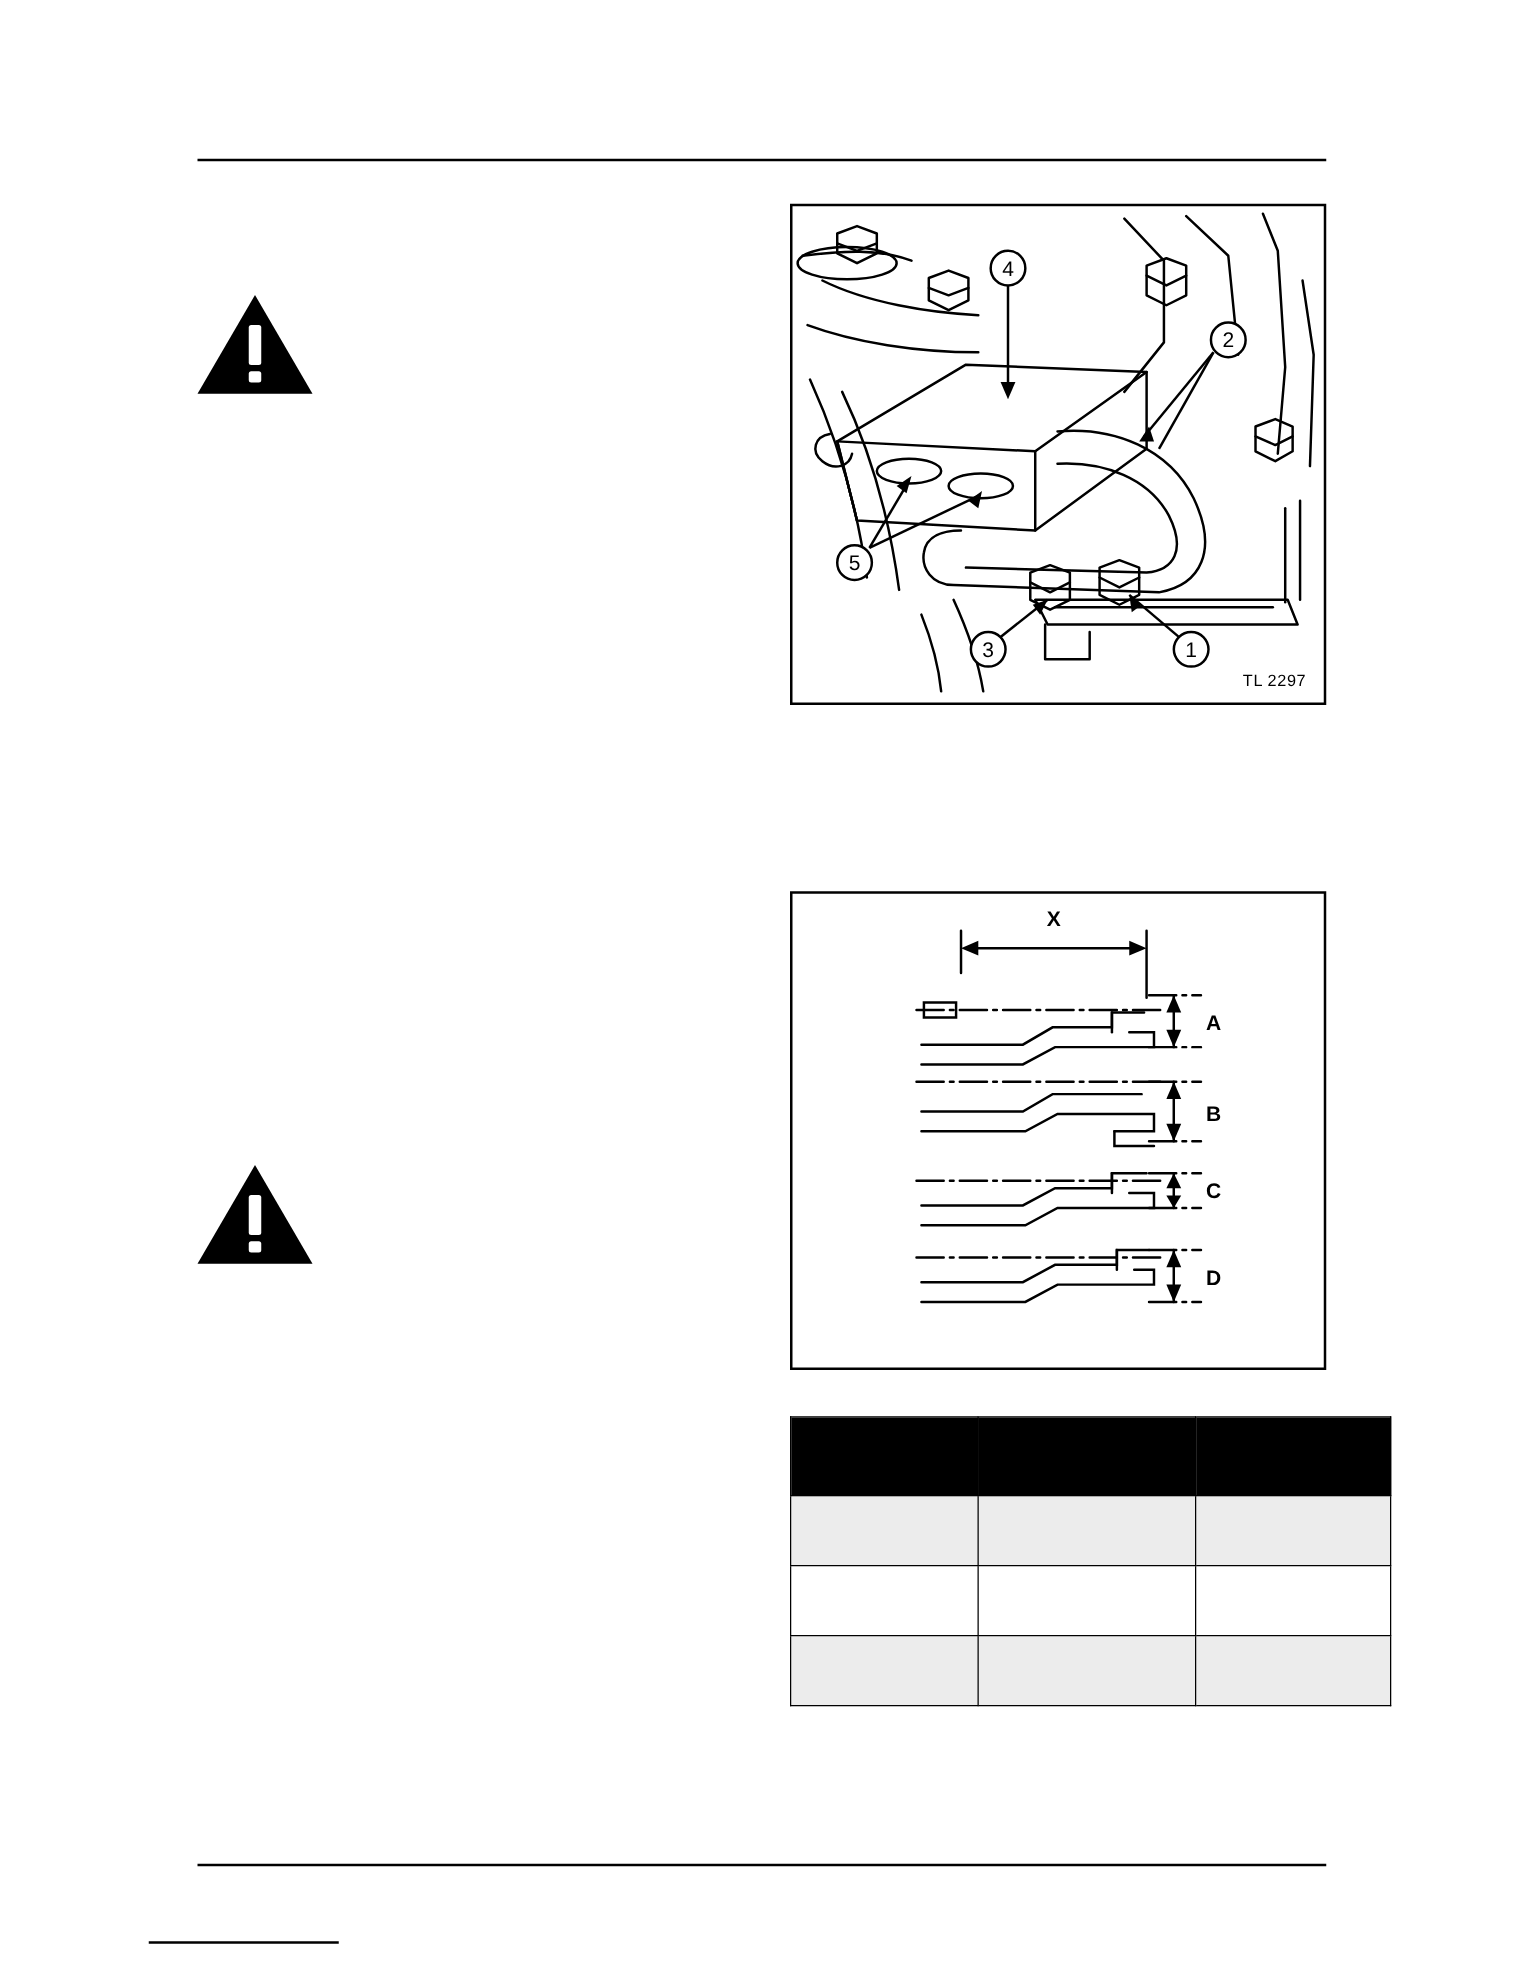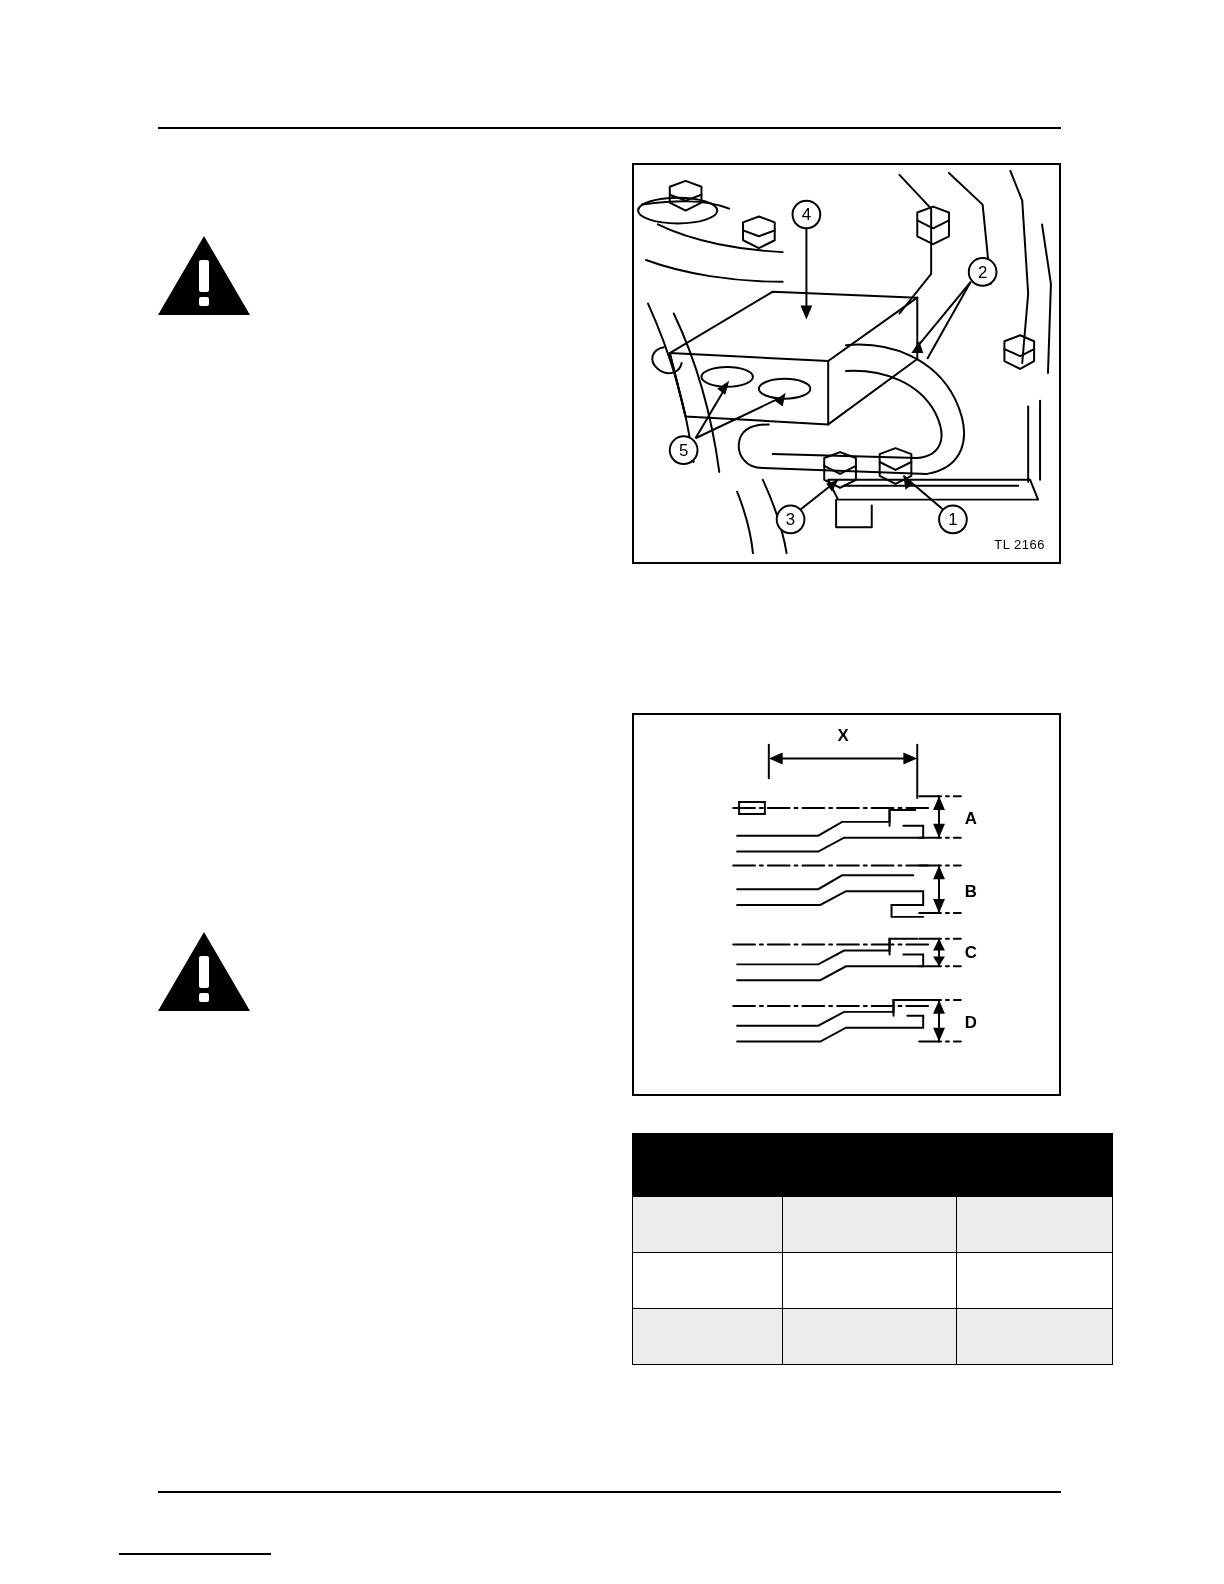--- a/index.html
+++ b/index.html
@@ -242,7 +242,7 @@
         <text x="322" y="364" text-anchor="middle" font-family="Liberation Sans, sans-serif" font-size="17">1</text>
       </g>
     </svg>
-    <div class="fig-code">TL 2166</div>
+    <div class="fig-code">TL 2297</div>
   </div>
 
   <div class="figure fig-2">

